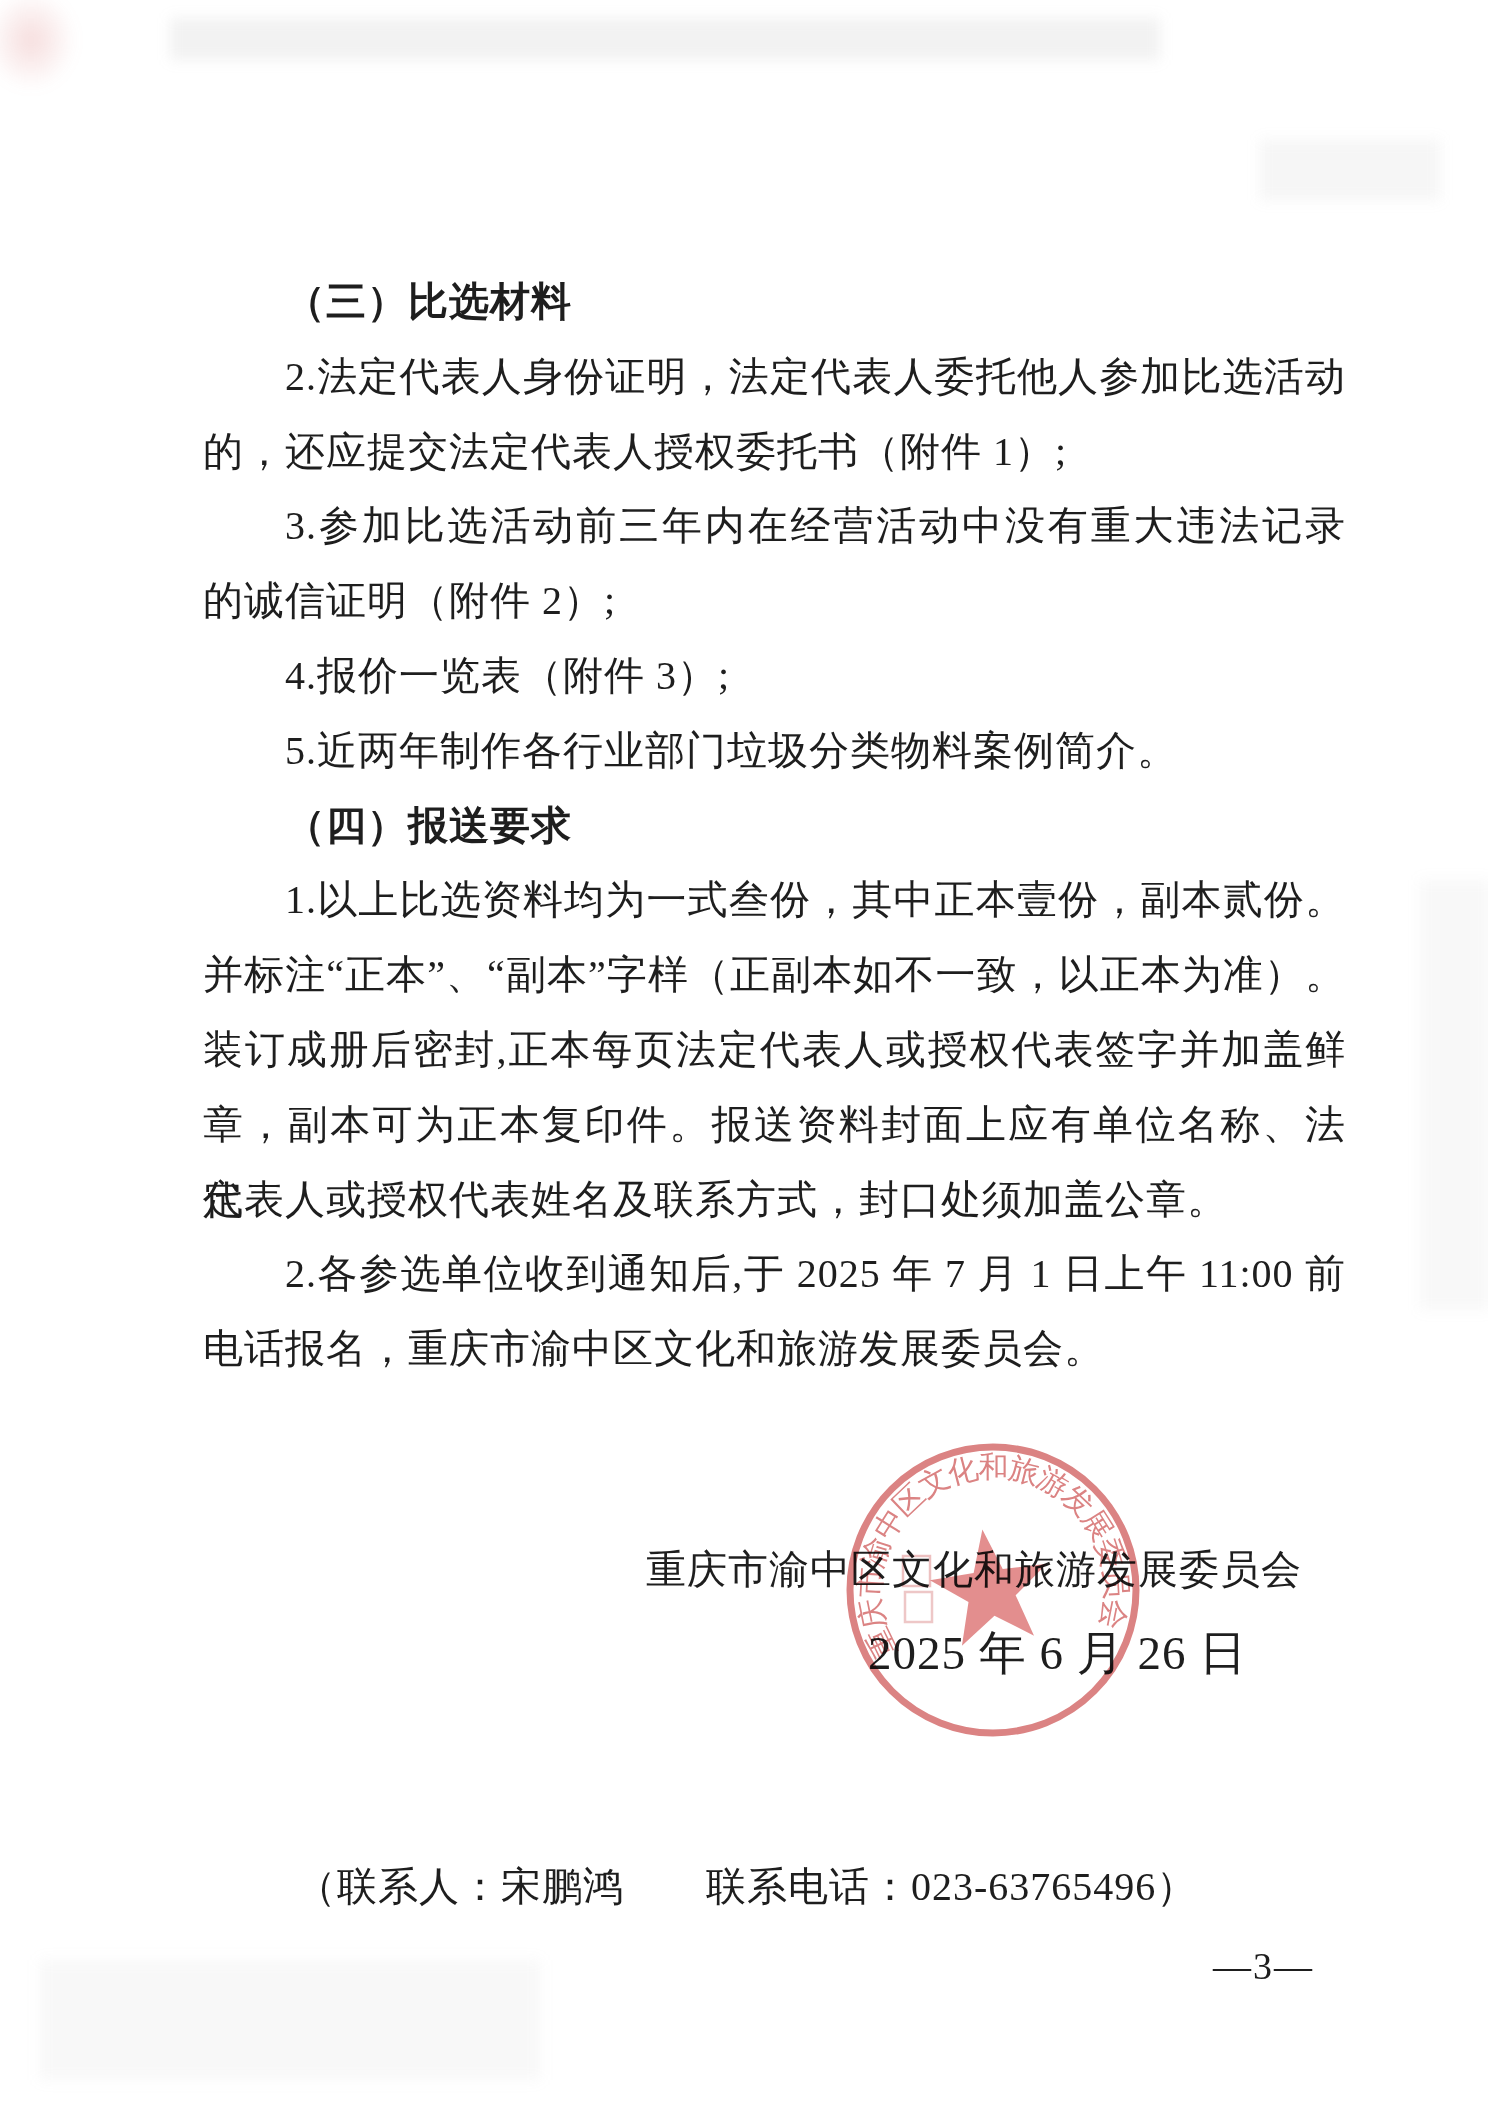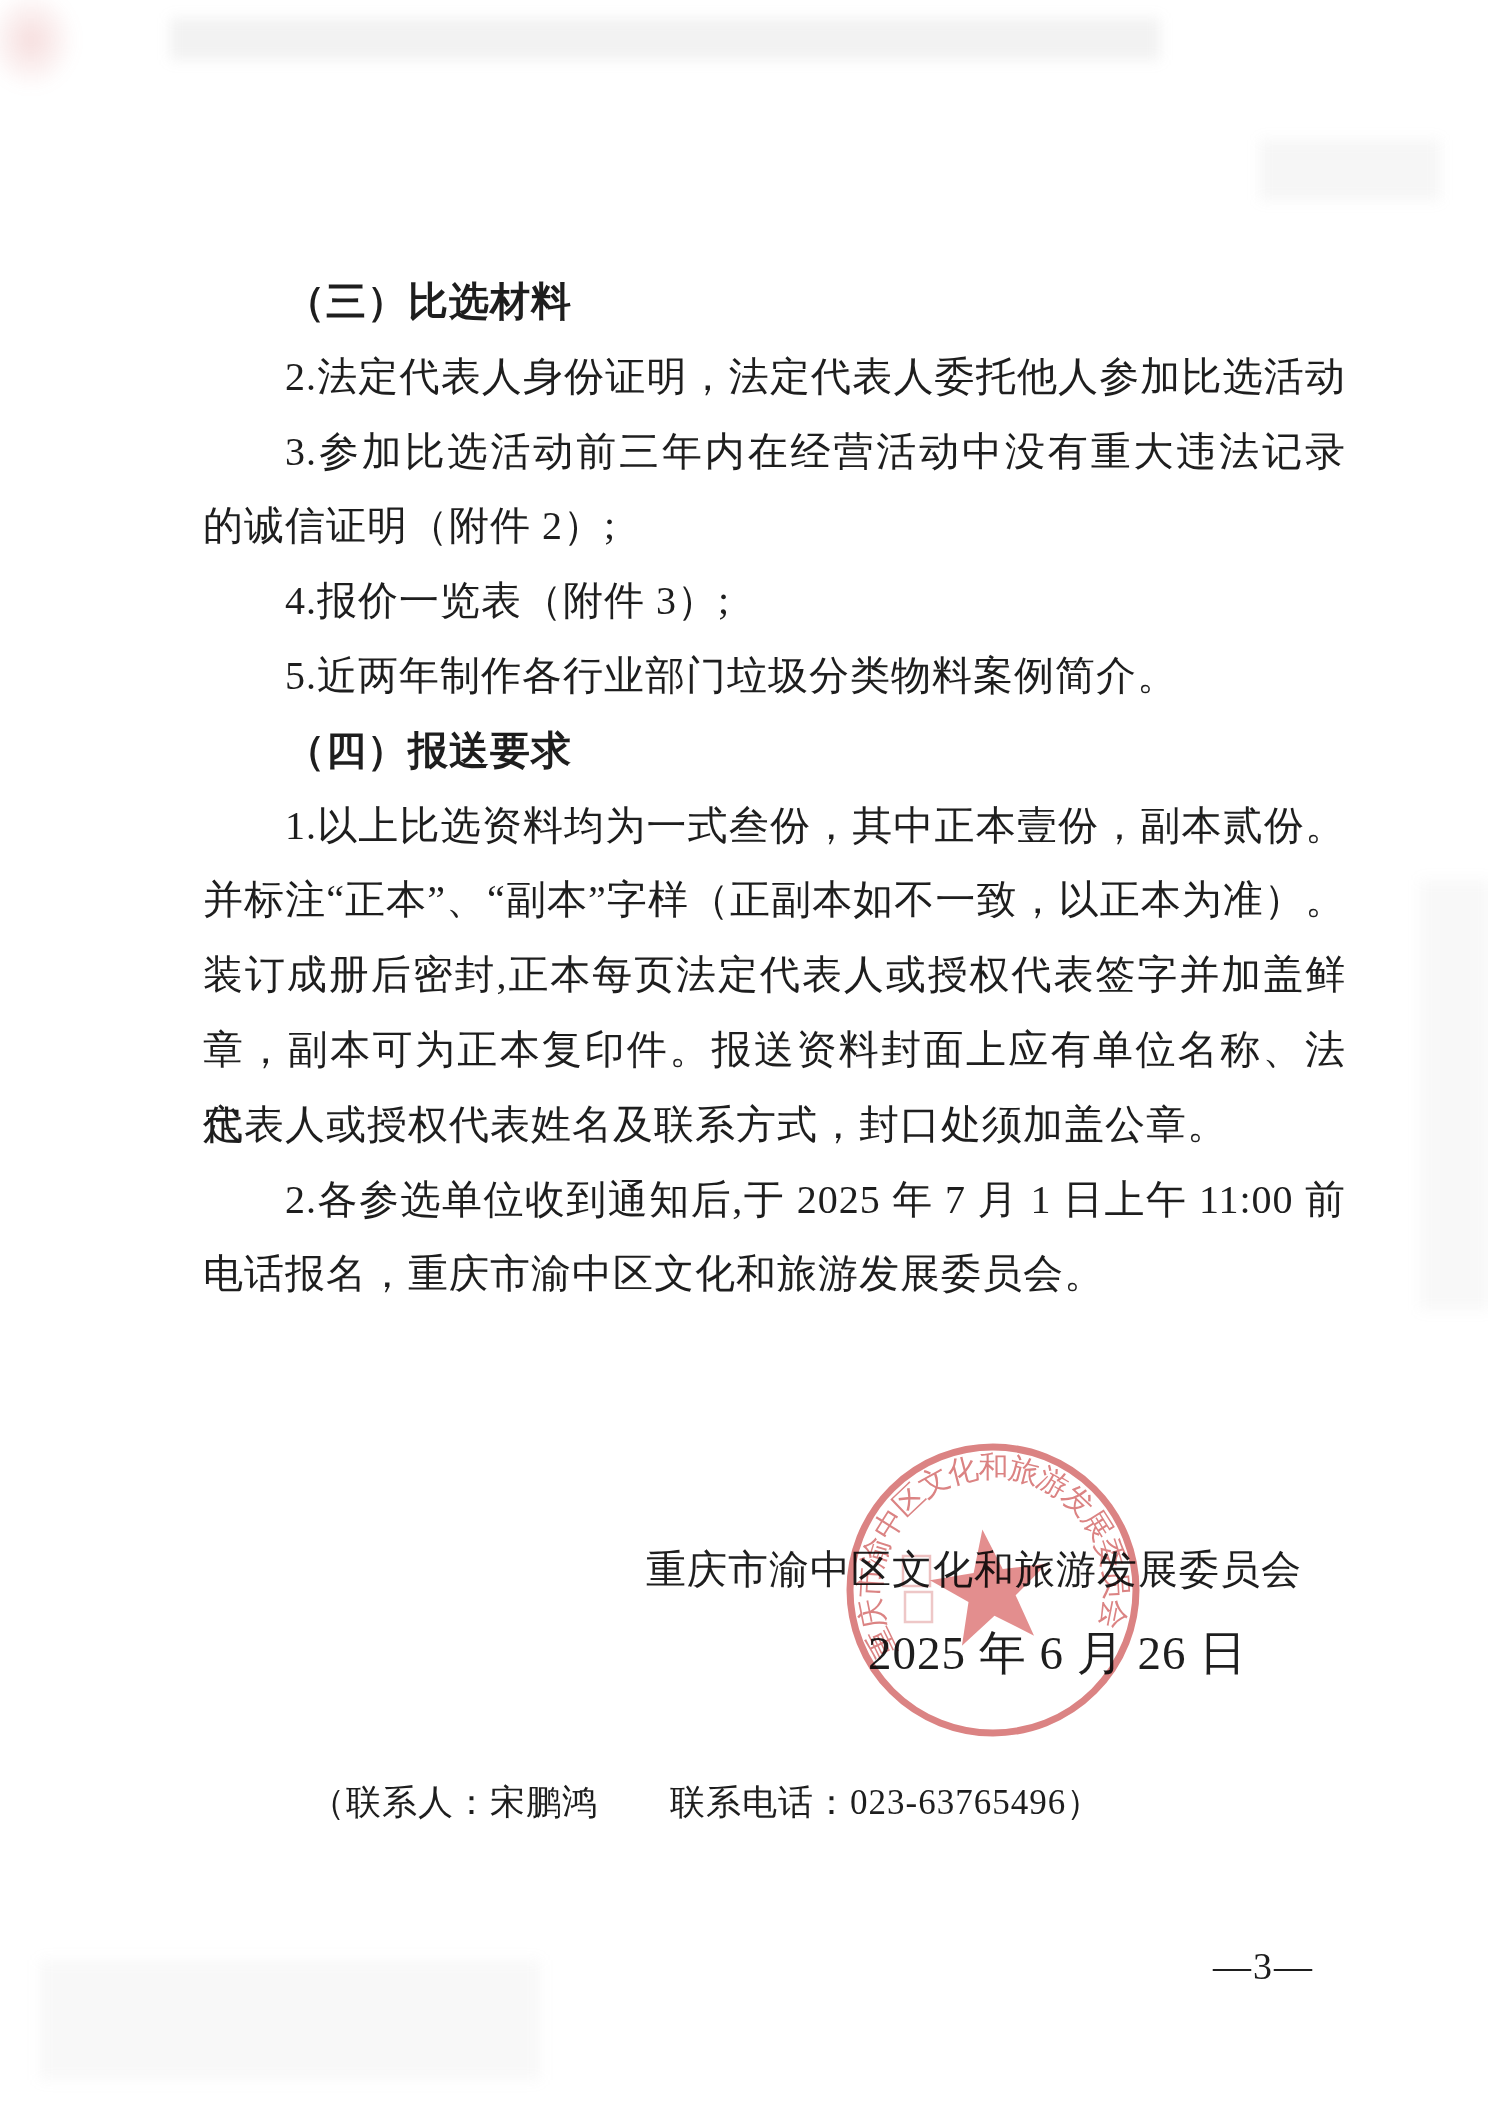--- a/index.html
+++ b/index.html
@@ -68,6 +68,7 @@
   <div class="body-text">
       <div class="line indent bold">（三）比选材料</div>
       <div class="line indent stretch">2.法定代表人身份证明，法定代表人委托他人参加比选活动</div>
+      <div class="line">的，还应提交法定代表人授权委托书（附件 1）;</div>
       <div class="line indent stretch">3.参加比选活动前三年内在经营活动中没有重大违法记录</div>
       <div class="line">的诚信证明（附件 2）;</div>
       <div class="line indent">4.报价一览表（附件 3）;</div>

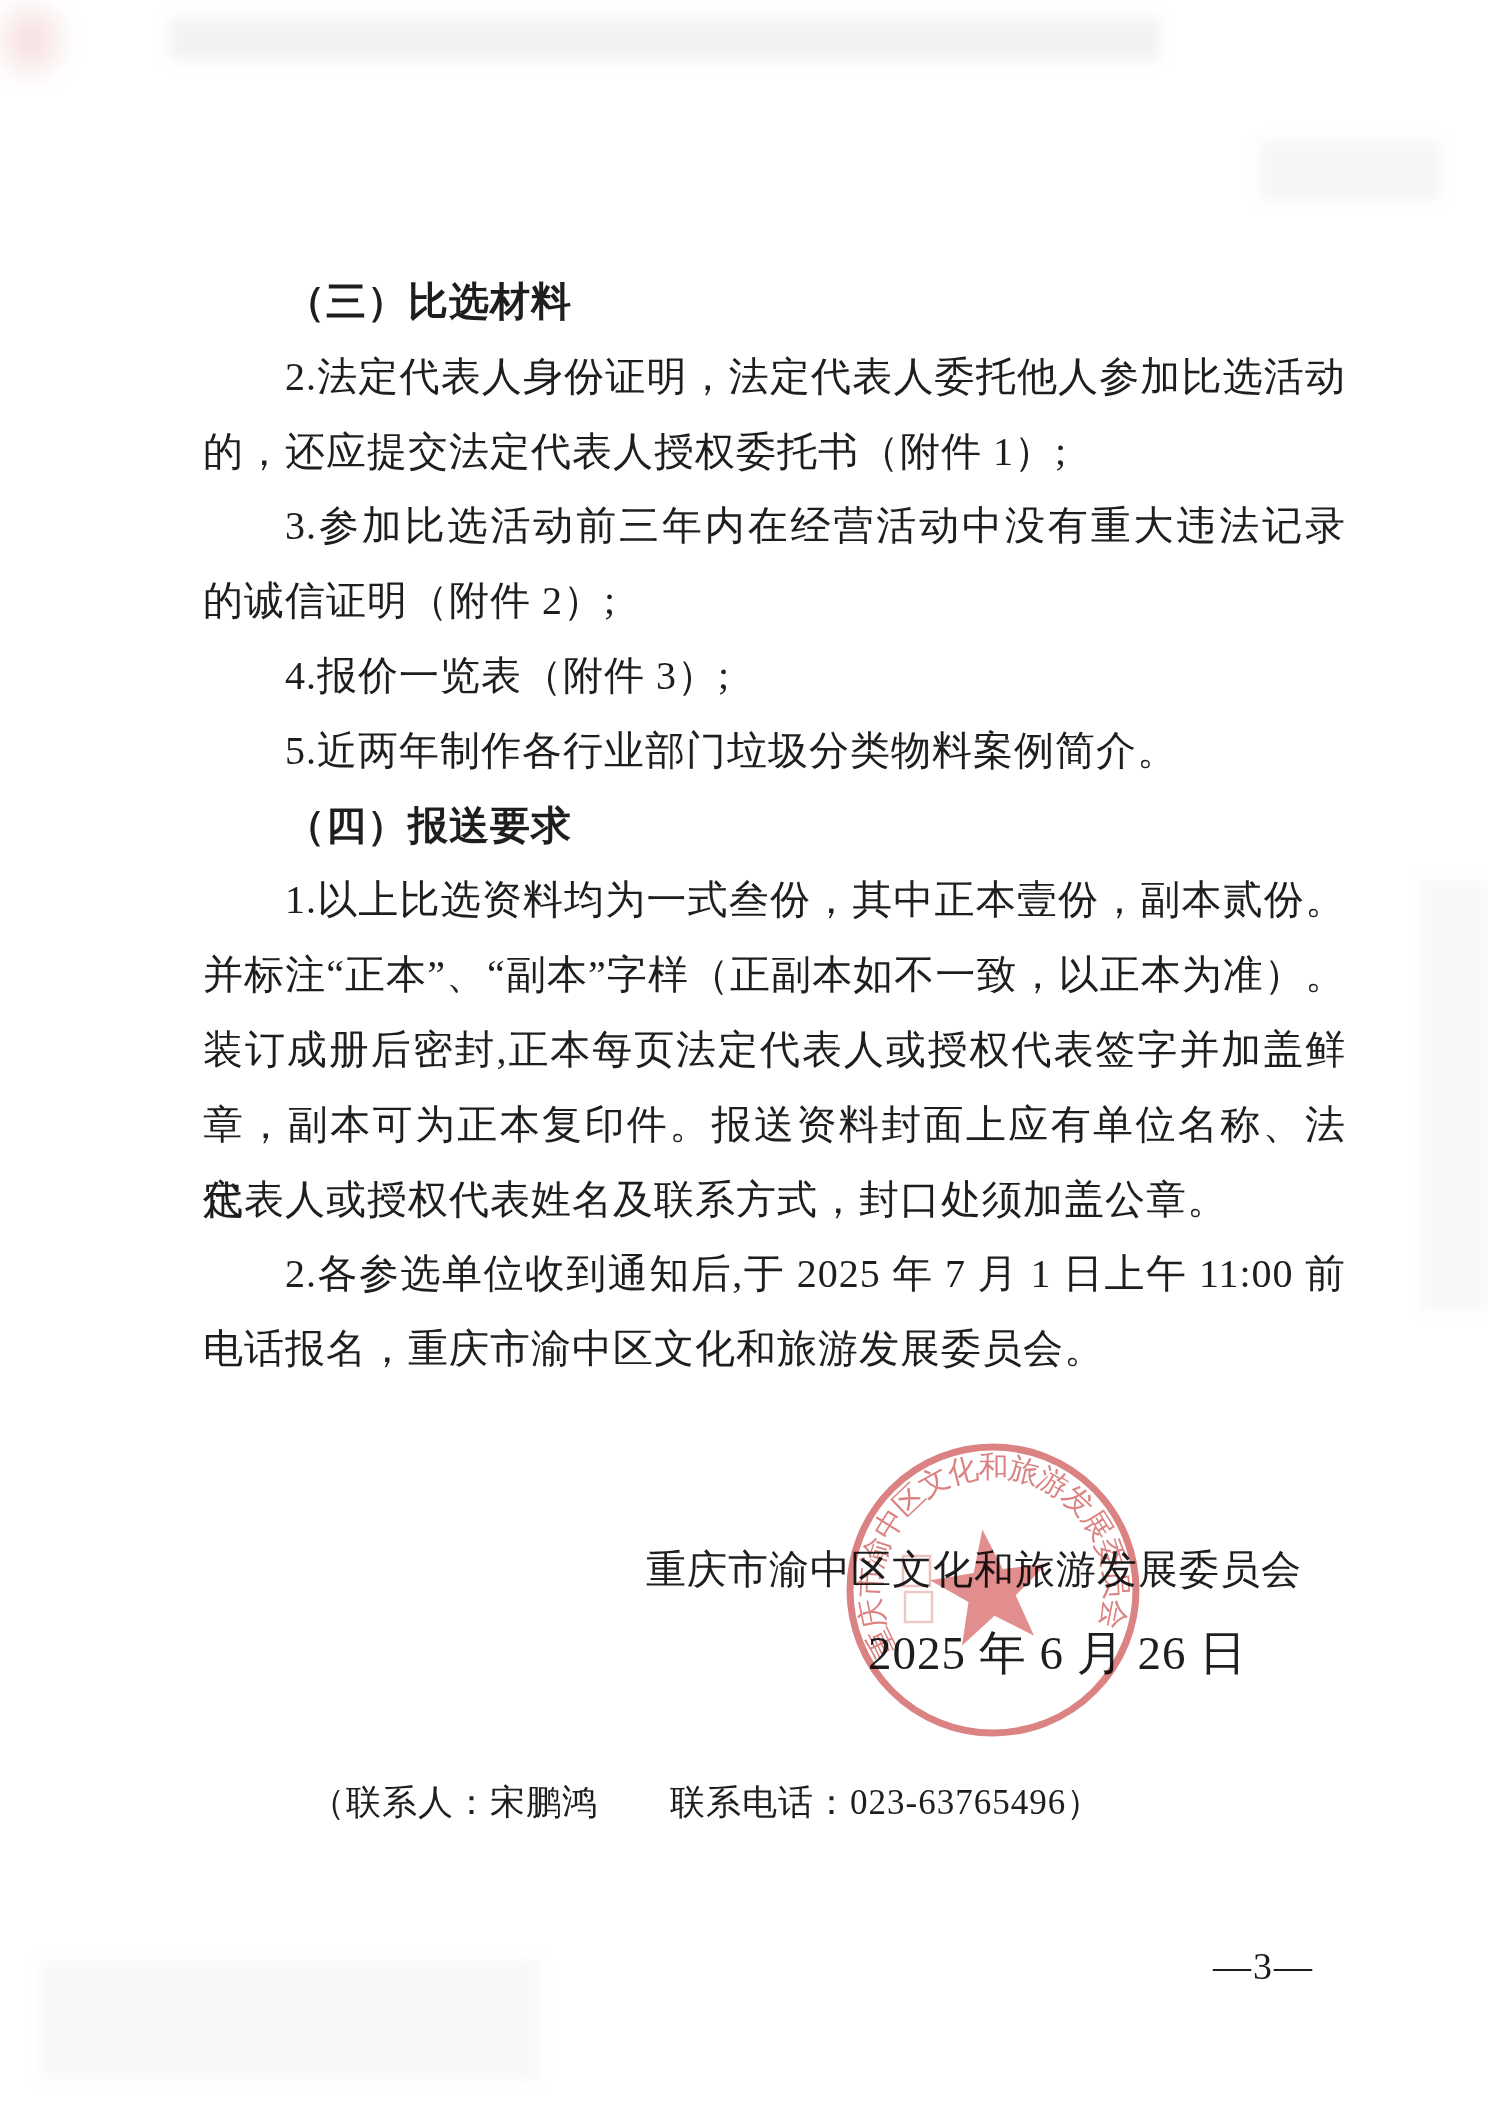--- a/index.html
+++ b/index.html
@@ -42,8 +42,8 @@
     font-size:47px;letter-spacing:1px;white-space:nowrap;
   }
   .contact{
-    position:absolute;left:296px;top:1779px;
-    font-size:35px;letter-spacing:1px;white-space:nowrap;margin-left:14px;
+    position:absolute;left:296px;top:1859px;
+    font-size:40px;letter-spacing:1px;white-space:nowrap;
   }
   .page-num{
     position:absolute;left:1213px;top:1944px;

